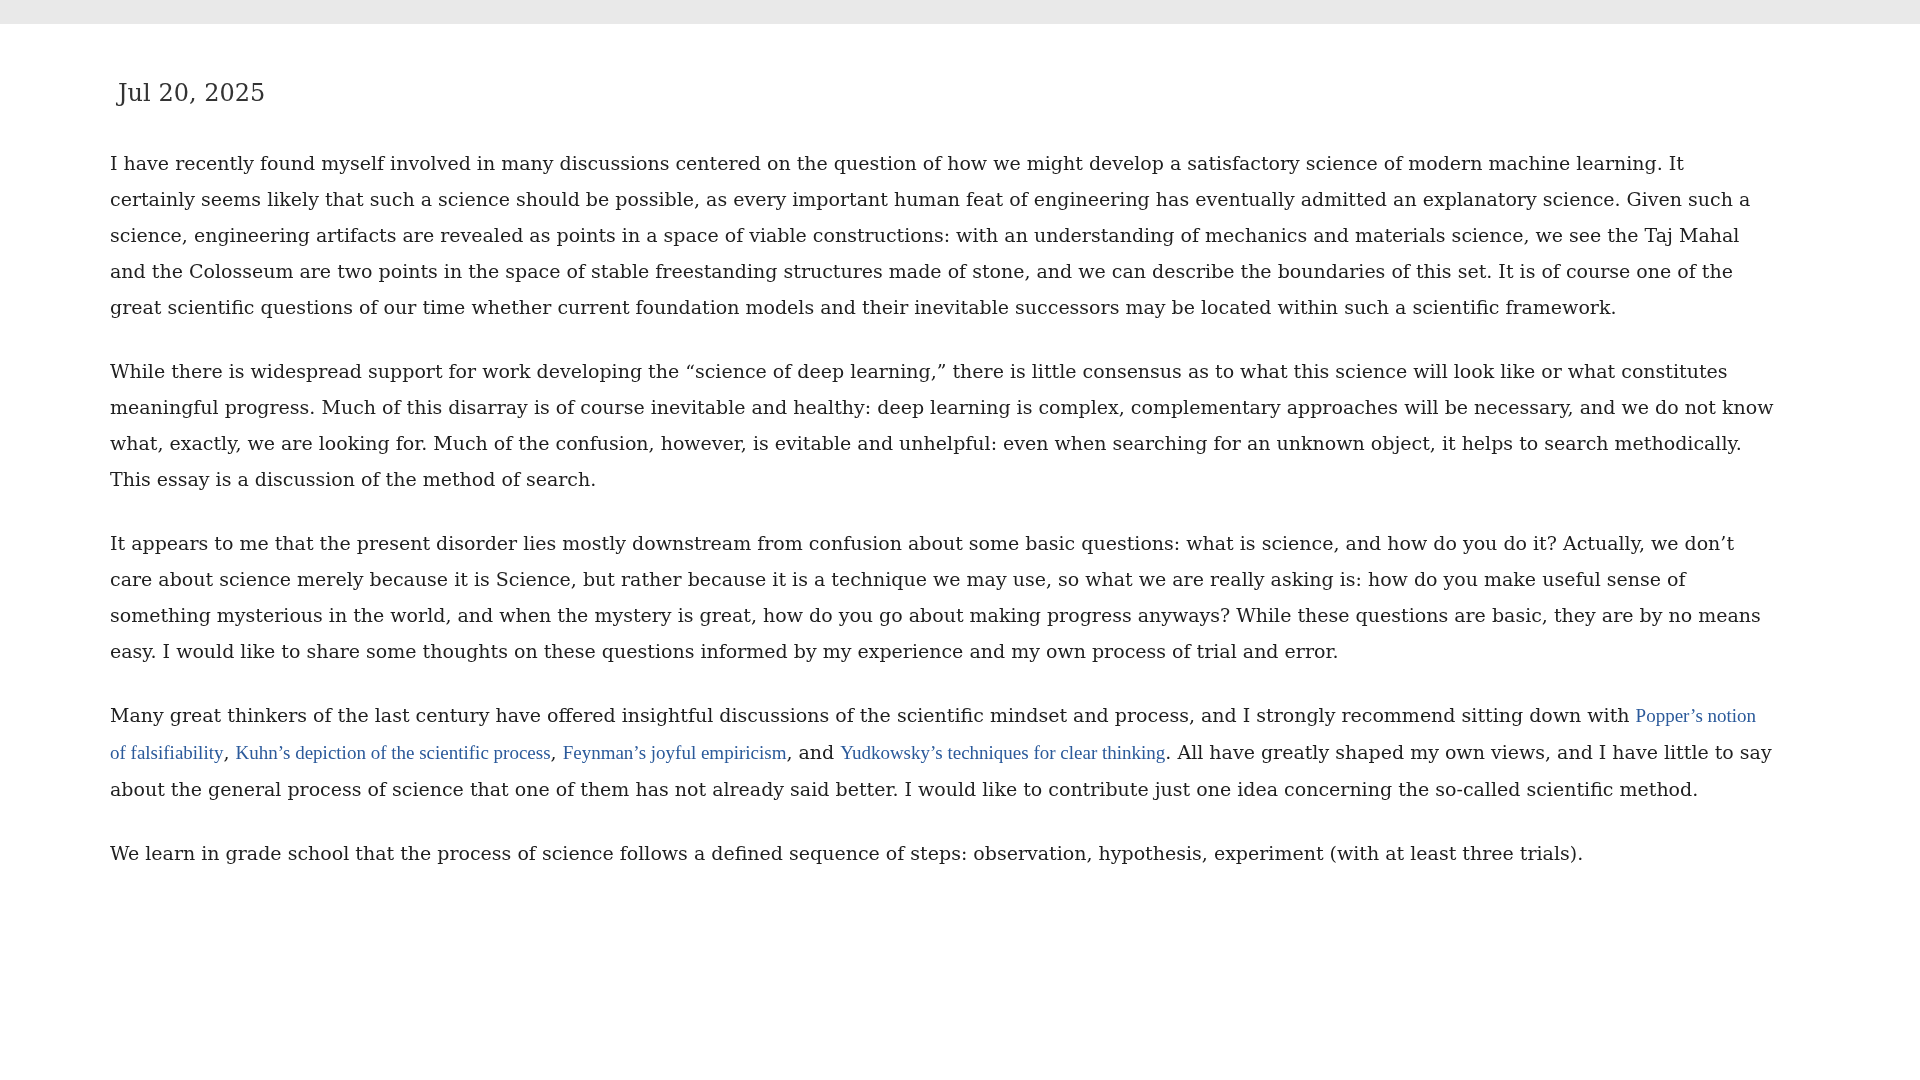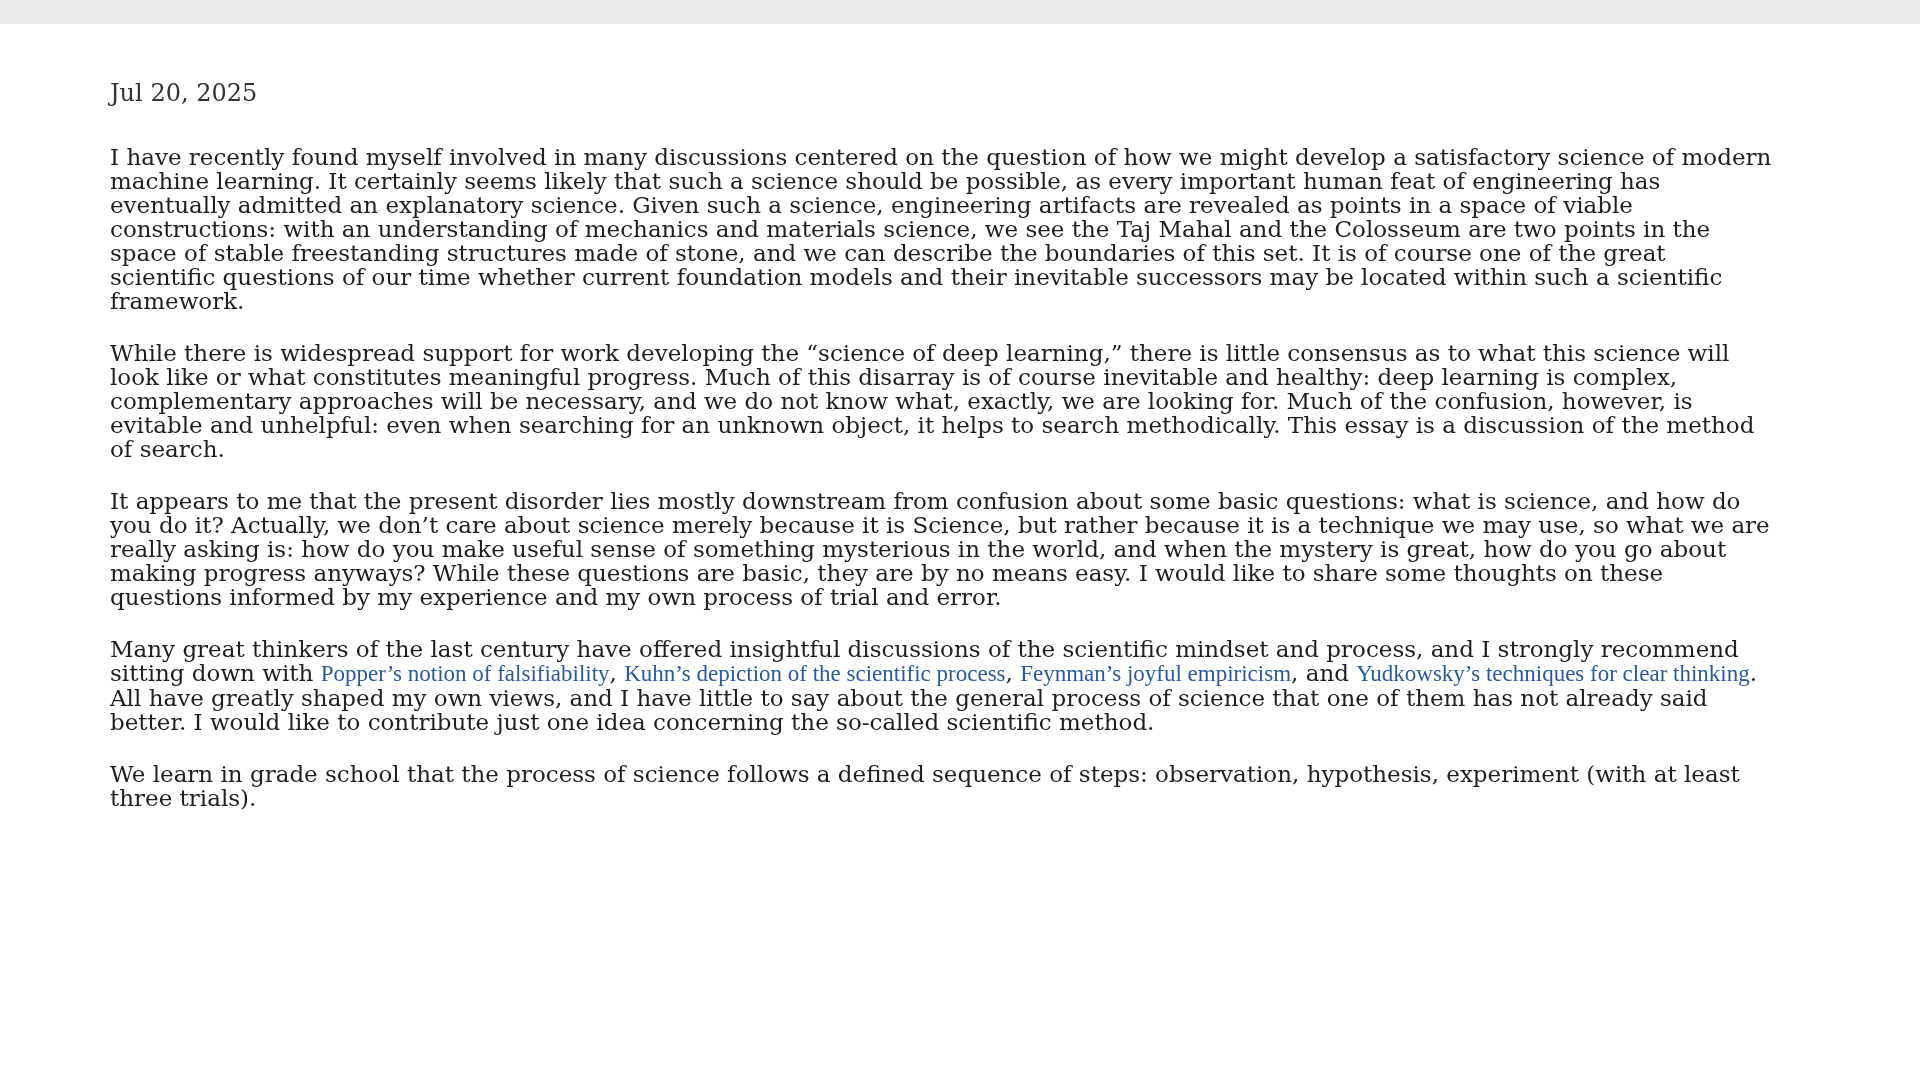--- a/index.html
+++ b/index.html
@@ -34,7 +34,7 @@
     letter-spacing: -0.5px;
   }
   .post-date {
-    margin: 10px 0 36px 0;
+    margin: 10px 0 36px 8px;
     font-size: 24px;
     line-height: 31px;
     color: #333333;

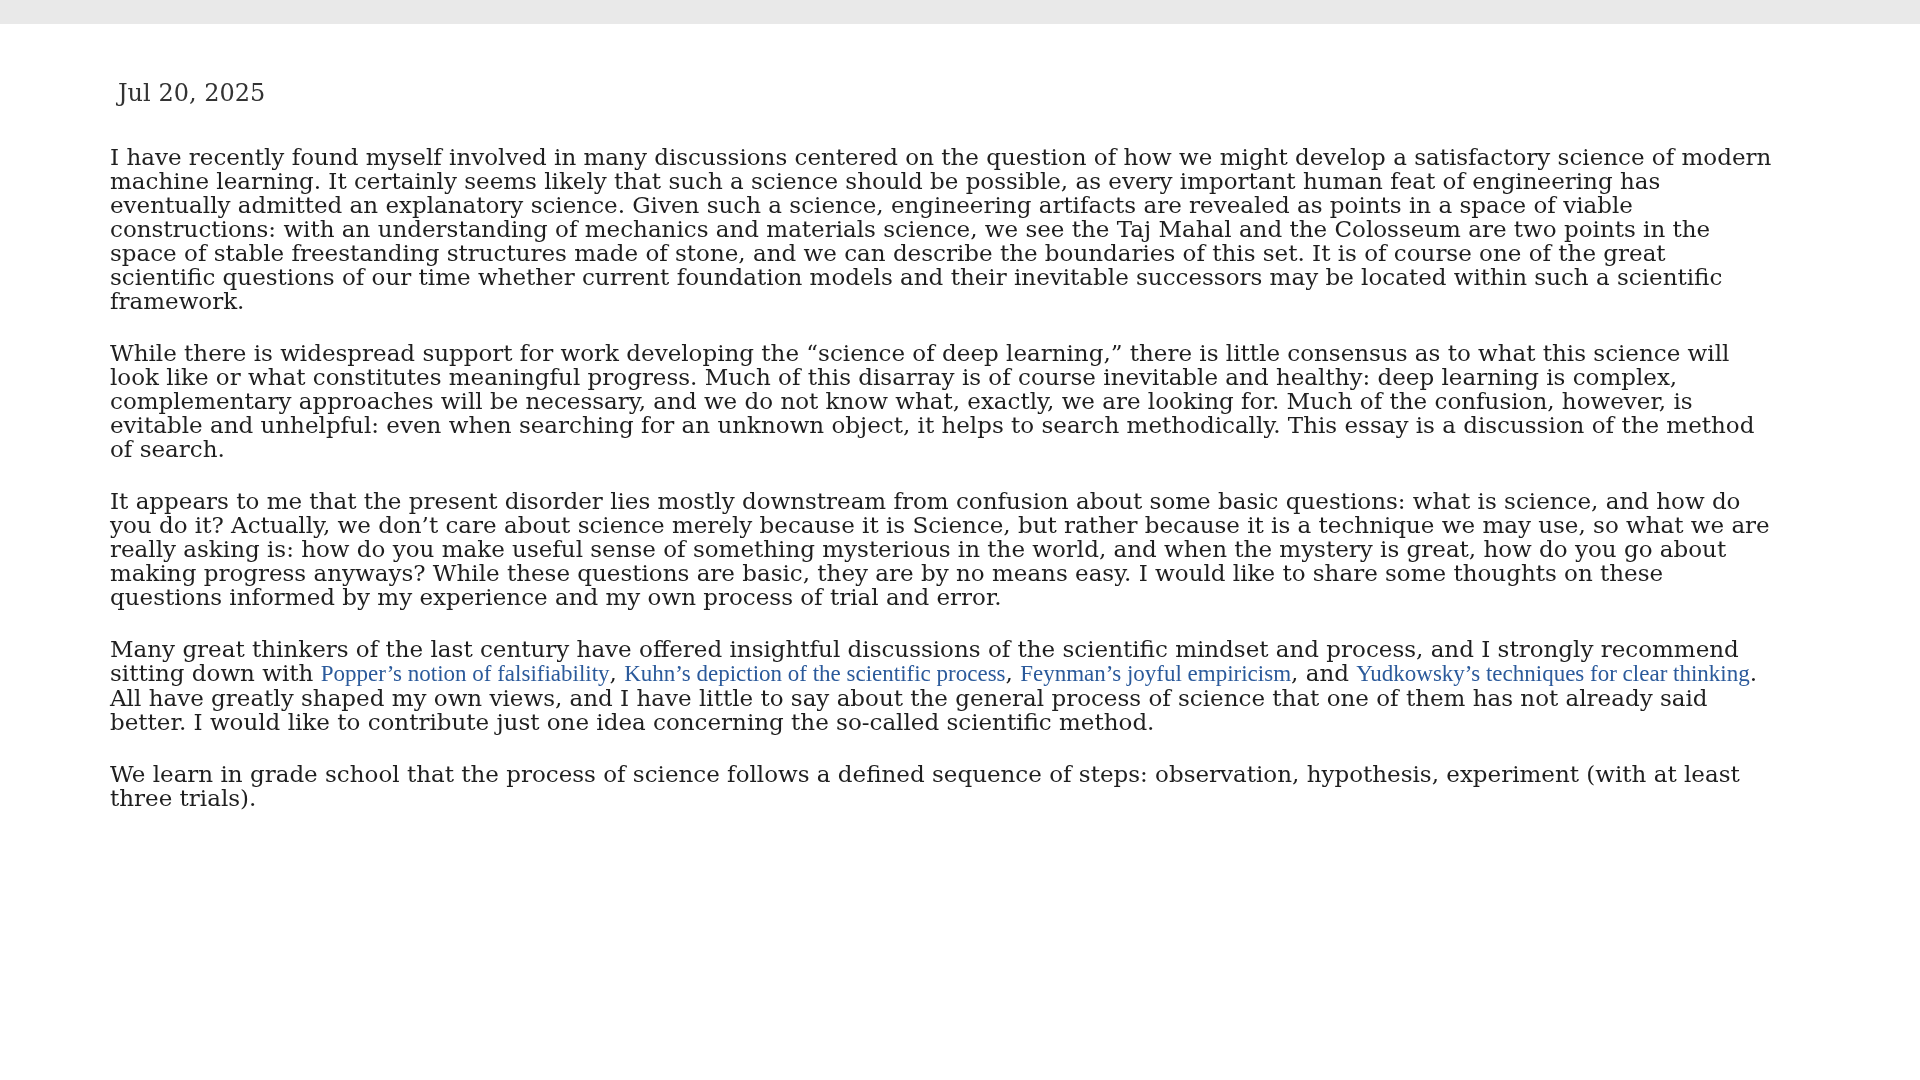--- a/index.html
+++ b/index.html
@@ -41,8 +41,8 @@
   }
   .article-body p {
     margin: 0 16px 28px 0;
-    font-size: 23px;
-    line-height: 24px;
+    font-size: 19px;
+    line-height: 36px;
     color: var(--text-color);
   }
   .article-body a.inline-link {

